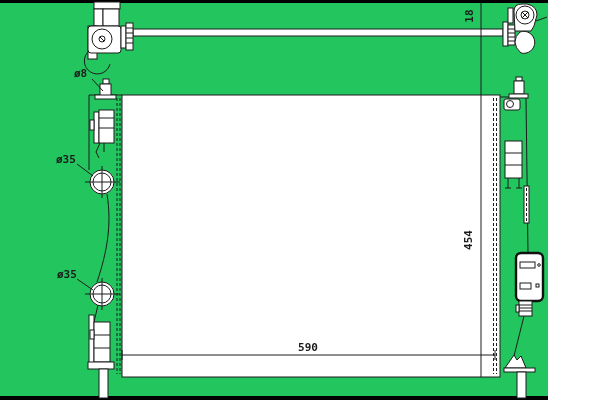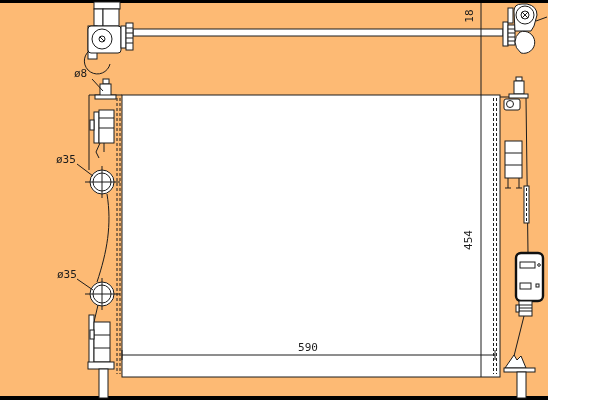--- a/index.html
+++ b/index.html
@@ -3,8 +3,8 @@
 <meta charset="utf-8">
 <style>
   html,body{margin:0;padding:0;background:#fff;}
-  .canvas{position:relative;width:548px;height:400px;background:#fdba74;overflow:hidden;
-          font-family:"DejaVu Sans Mono", monospace;}
+  .canvas{position:relative;width:548px;height:400px;background:#22c55e;overflow:hidden;
+          font-family:"DejaVu Sans Mono", monospace;font-weight:bold;}
   .canvas svg{position:absolute;left:0;top:0;}
   svg .ln{stroke:#1c1c1c;stroke-width:1;fill:none;}
   svg .wh{stroke:#1c1c1c;stroke-width:1;fill:#ffffff;}

